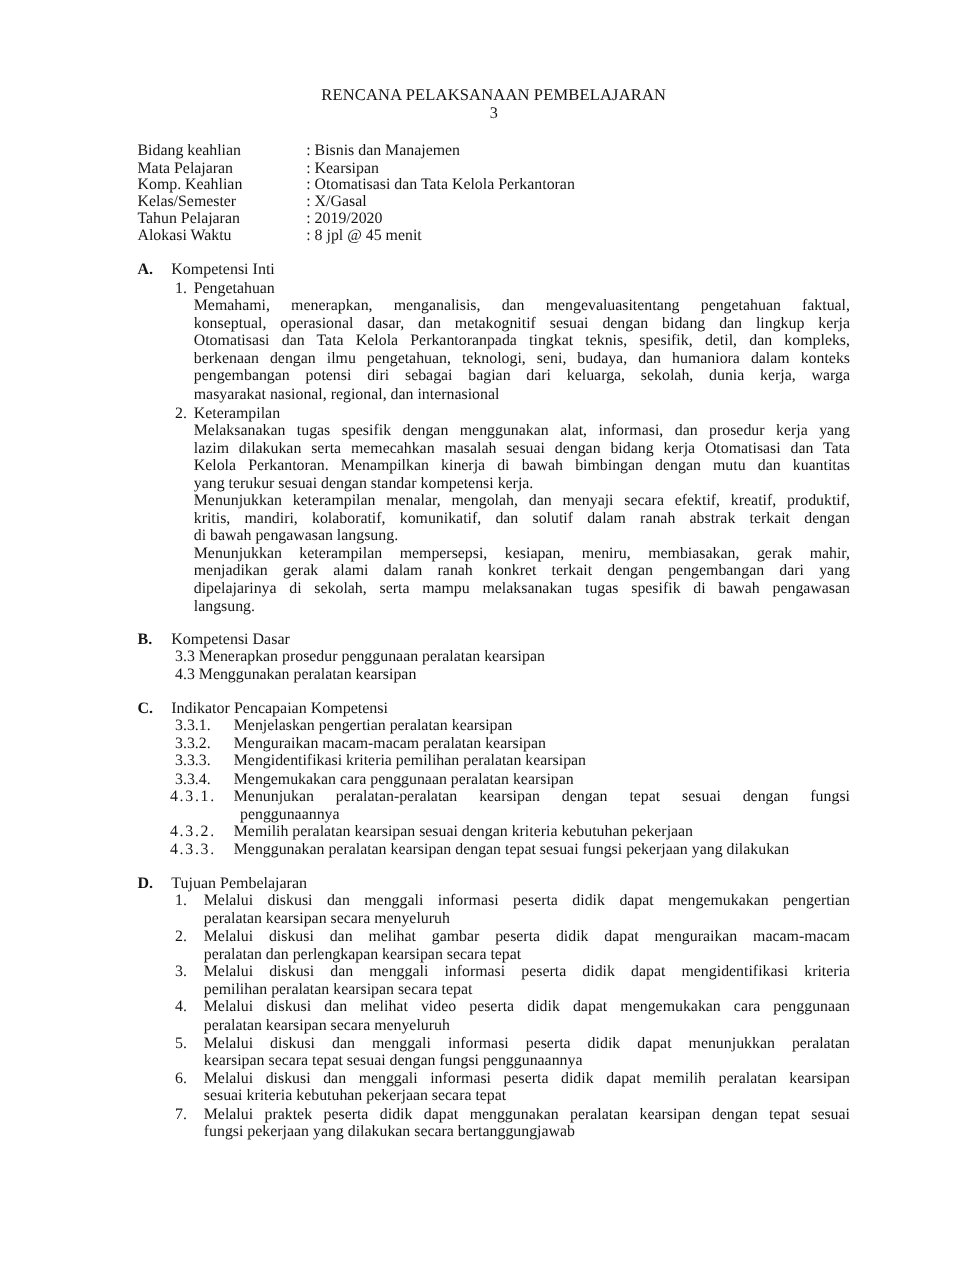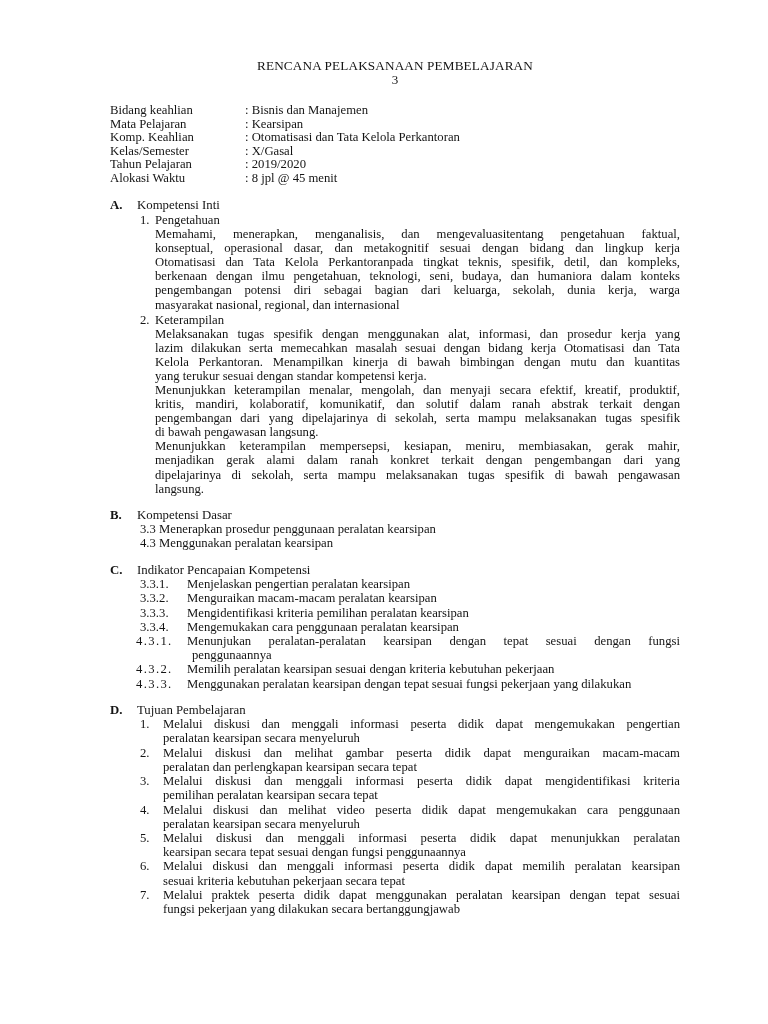--- a/index.html
+++ b/index.html
@@ -24,7 +24,7 @@
   .doc {
     position: absolute;
     left: 110px;
-    top: 58px;
+    top: 68px;
     width: 570px;
   }
 

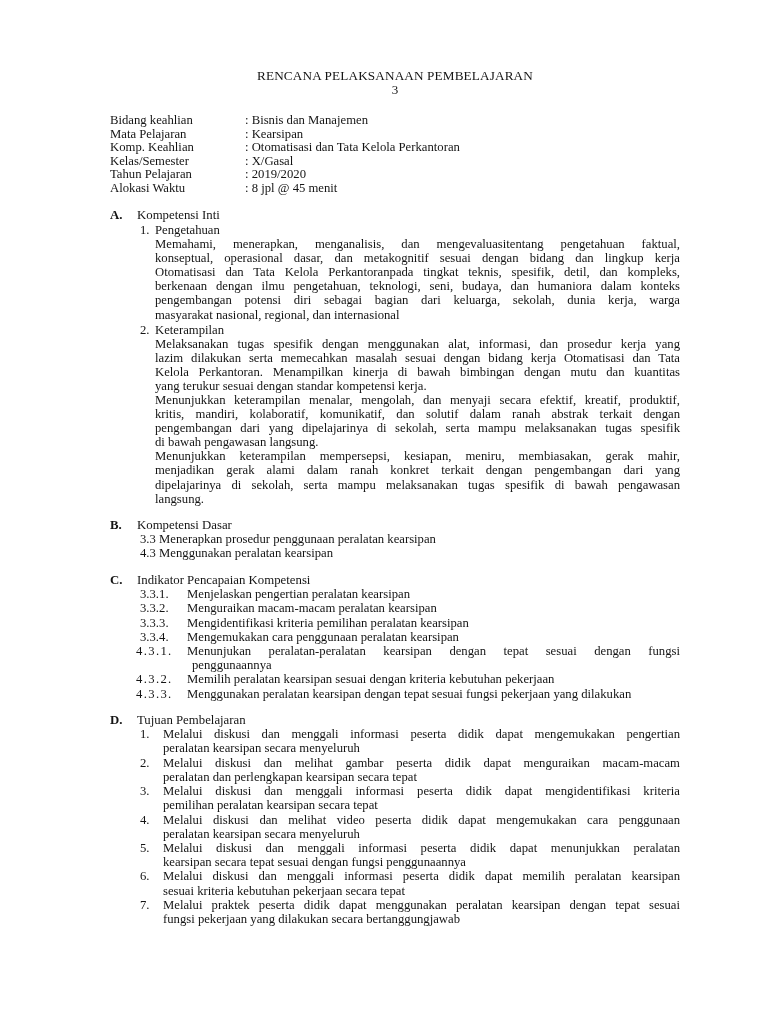--- a/index.html
+++ b/index.html
@@ -240,7 +240,6 @@
         <span class="ln-l">yang terukur sesuai dengan standar kompetensi kerja.</span>
         <span class="ln-j">Menunjukkan keterampilan menalar, mengolah, dan menyaji secara efektif, kreatif, produktif,</span>
         <span class="ln-j">kritis, mandiri, kolaboratif, komunikatif, dan solutif dalam ranah abstrak terkait dengan</span>
-        <span class="ln-j">pengembangan dari yang dipelajarinya di sekolah, serta mampu melaksanakan tugas spesifik</span>
         <span class="ln-l">di bawah pengawasan langsung.</span>
         <span class="ln-j">Menunjukkan keterampilan mempersepsi, kesiapan, meniru, membiasakan, gerak mahir,</span>
         <span class="ln-j">menjadikan gerak alami dalam ranah konkret terkait dengan pengembangan dari yang</span>

